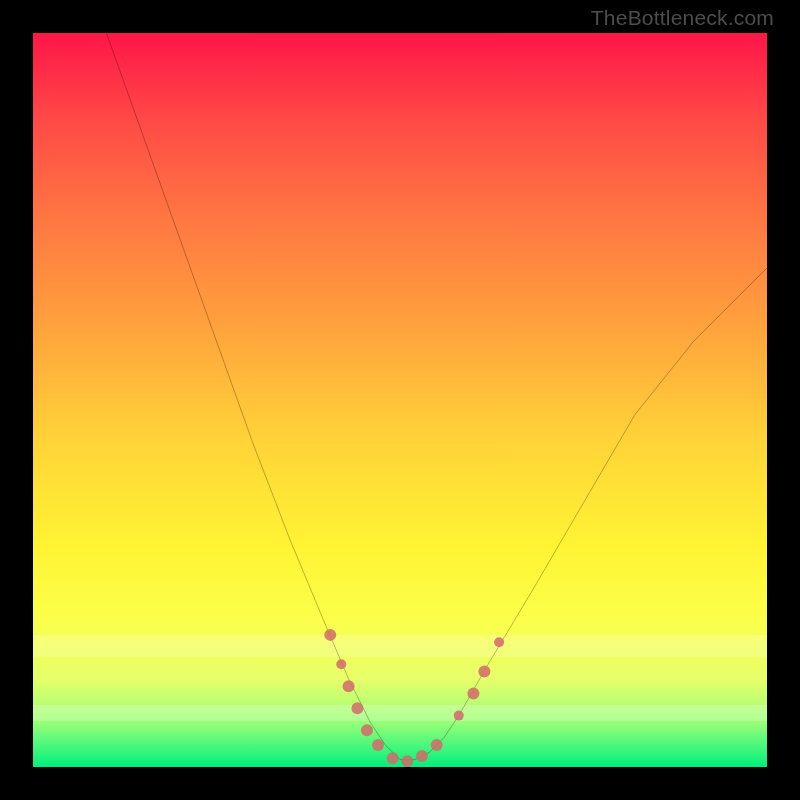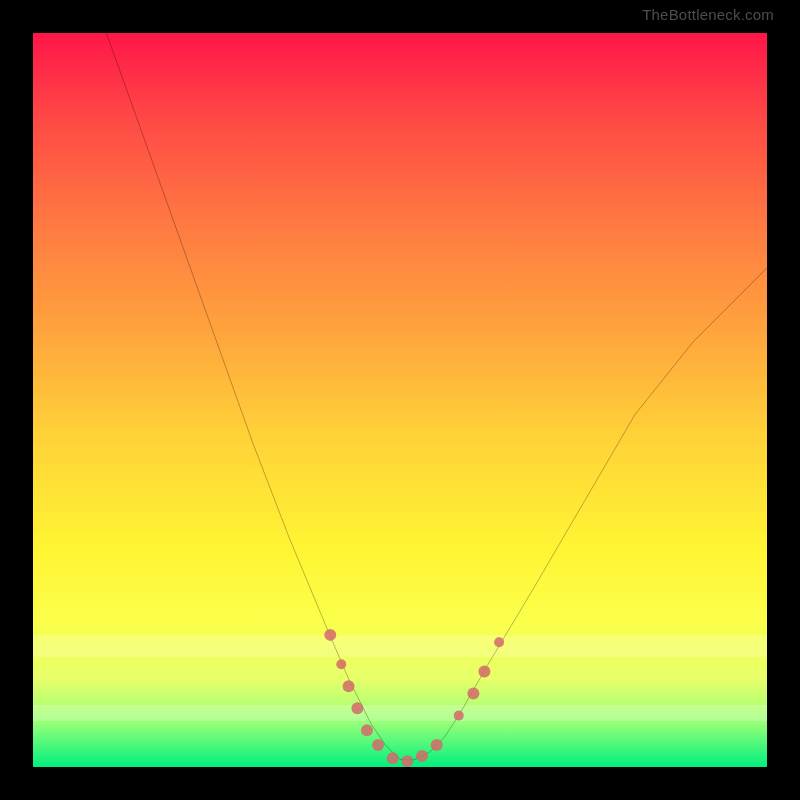--- a/index.html
+++ b/index.html
@@ -74,7 +74,7 @@
     top: 6px;
     right: 26px;
     color: #4d4d4d;
-    font-size: 15px;
+    font-size: 21px;
     font-weight: 500;
     letter-spacing: 0.2px;
   }

